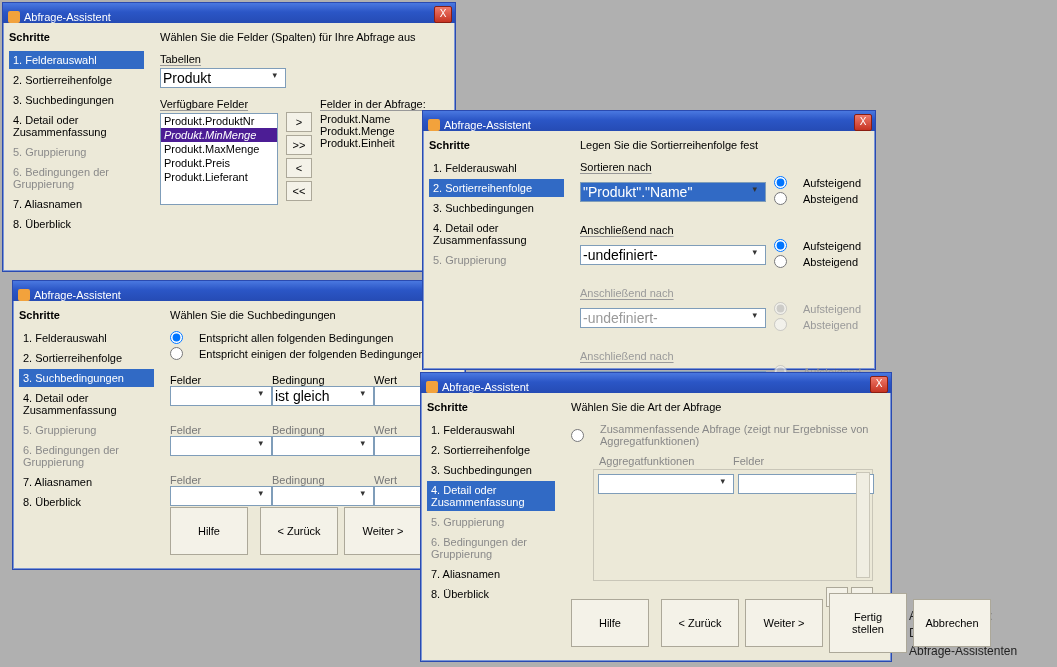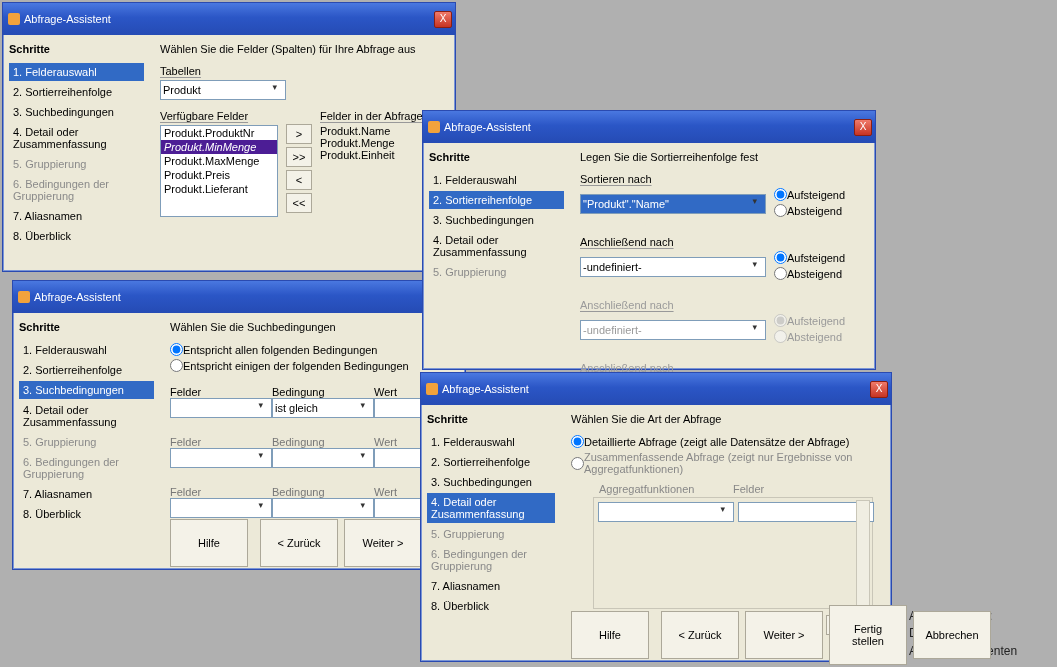--- a/index.html
+++ b/index.html
@@ -6,7 +6,7 @@
   .stage{position:relative;width:1057px;height:667px;background:#b0b0b0;}
   .caption{position:absolute;right:0;top:608px;width:148px;font-size:12px;line-height:1.45;color:#222;}
   .win{position:absolute;background:#ece9d8;border:1px solid #2a4ab0;box-shadow:0 0 0 1px #7a95d6 inset;}
-  .titlebar{height:32px;background:linear-gradient(to bottom,#4a78e0 0%,#2b56c6 45%,#254bb4 100%);color:#fff;display:flex;align-items:center;padding:0 3px 0 5px;gap:4px;font-size:11px;}
+  .titlebar{height:20px;background:linear-gradient(to bottom,#4a78e0 0%,#2b56c6 45%,#254bb4 100%);color:#fff;display:flex;align-items:flex-end;padding:0 3px 0 5px;gap:4px;font-size:11px;}
   .titlebar .title{flex:1;white-space:nowrap;overflow:hidden;}
   .titlebar .ticon{width:12px;height:12px;background:#f2a23c;border-radius:2px;}
   .titlebar .xbtn{width:16px;height:15px;background:linear-gradient(to bottom,#f07a6a,#c63322);border:1px solid #8a1e12;color:#fff;font-size:10px;line-height:13px;text-align:center;border-radius:2px;cursor:pointer;}

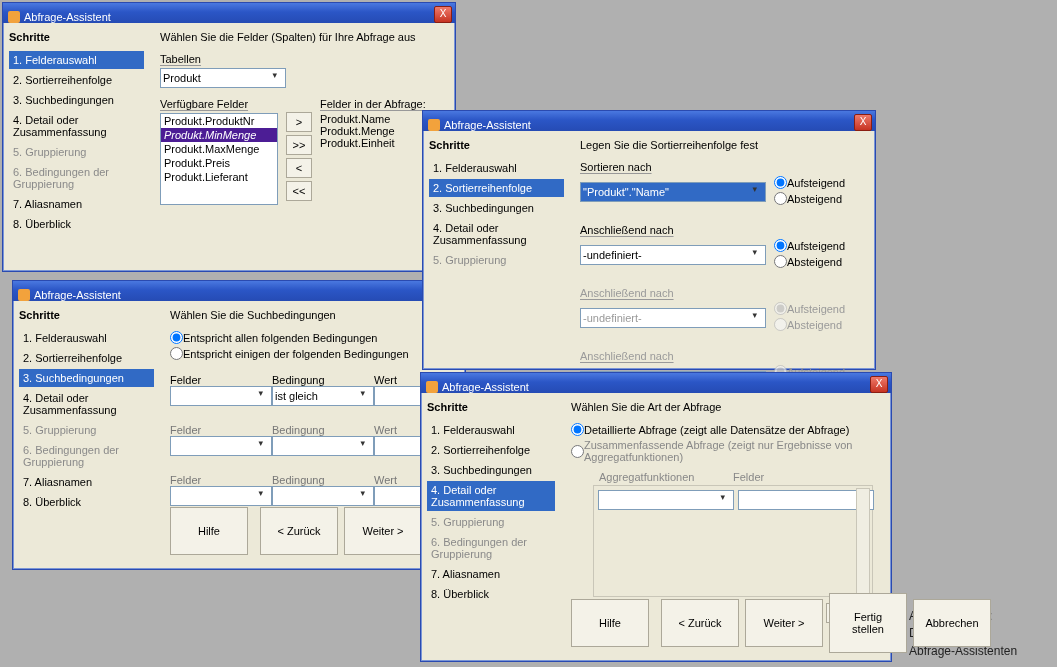--- a/index.html
+++ b/index.html
@@ -19,7 +19,7 @@
   .content{flex:1;padding:8px 10px;}
   .content h3{margin:0 0 10px 0;font-size:11px;font-weight:normal;}
   .lbl{font-size:11px;text-decoration:underline;text-decoration-color:#999;text-underline-offset:2px;display:block;margin-bottom:3px;}
-  .select,.input{height:18px;border:1px solid #7f9db9;background:#fff;font-size:11px;padding:0 2px;}
+  .select,.input{height:18px;border:1px solid #7f9db9;background:#fff;font-size:14px;padding:0 2px;}
   .select{appearance:none;-webkit-appearance:none;background:#fff;}
   .selwrap{position:relative;display:inline-block;}
   .selwrap:after{content:"▾";position:absolute;right:3px;top:2px;font-size:9px;pointer-events:none;color:#333;}

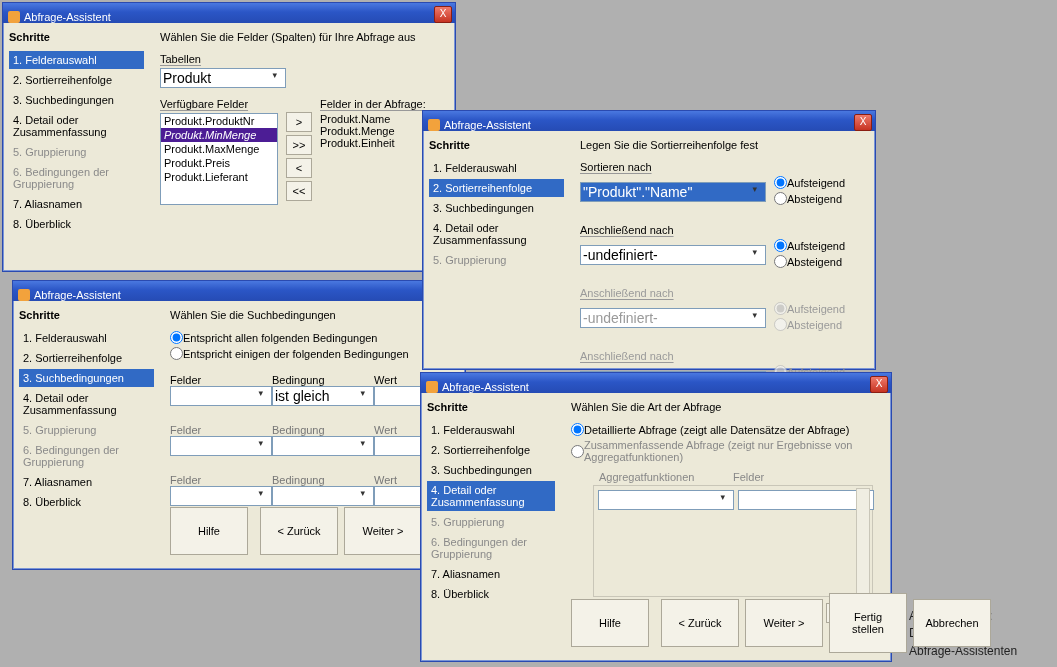--- a/index.html
+++ b/index.html
@@ -31,7 +31,7 @@
   .pmbtn{width:22px;height:20px;padding:0;text-align:center;}
   .btnrow{position:absolute;bottom:8px;left:10px;right:10px;display:flex;gap:6px;align-items:center;}
   .btnrow .btn{min-width:78px;}
-  .radio{display:flex;align-items:center;gap:0;margin-bottom:3px;}
+  .radio{display:flex;align-items:center;gap:16px;margin-bottom:3px;}
   .radio input{margin:0;}
   .sortblock{margin-bottom:16px;}
   .sortblock .lbl{display:block;}

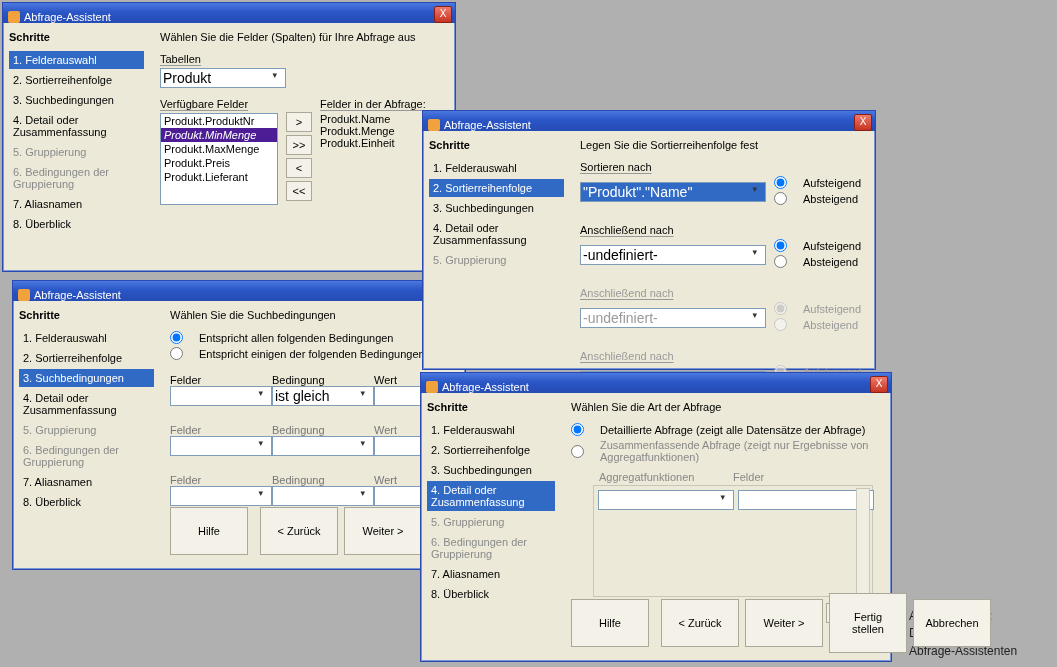--- a/index.html
+++ b/index.html
@@ -300,10 +300,6 @@
     </div>
     <div class="content" style="position:relative;">
       <h3>Wählen Sie die Art der Abfrage</h3>
-      <label class="radio">
-            <input type="radio" checked="" style="">
-            <span>Detaillierte Abfrage (zeigt alle Datensätze der Abfrage)</span>
-          </label>
       <label class="radio" style="color:#888;">
             <input type="radio" style="">
             <span>Zusammenfassende Abfrage (zeigt nur Ergebnisse von Aggregatfunktionen)</span>

